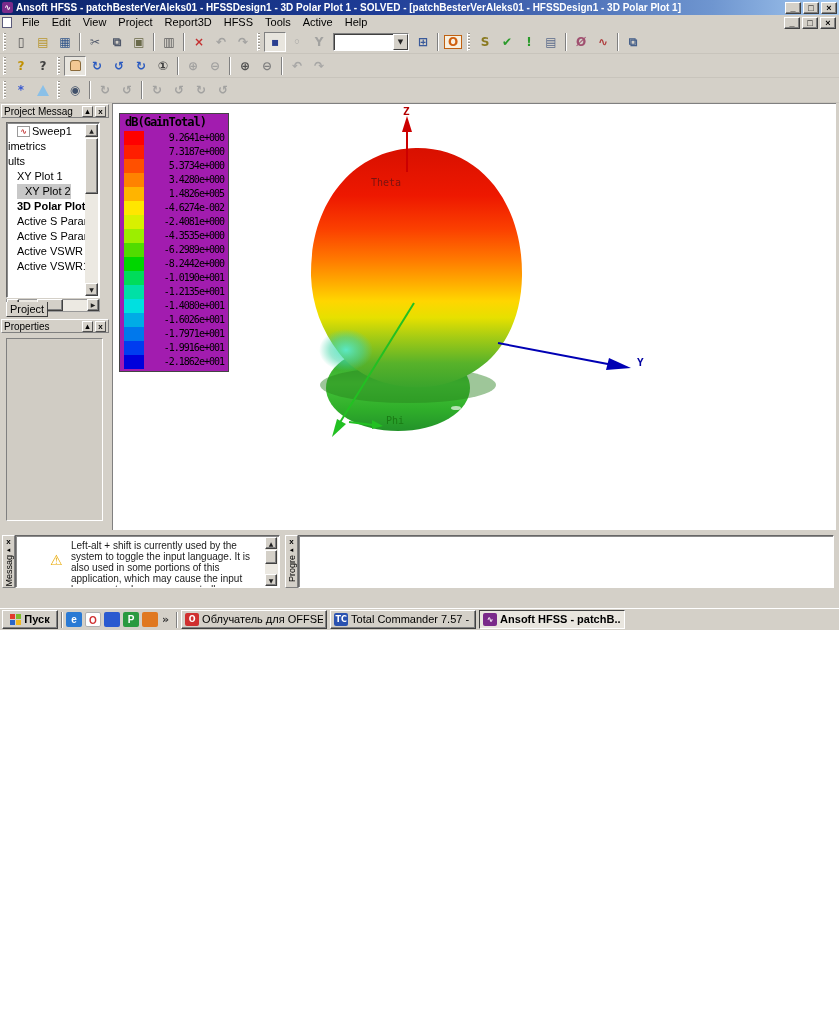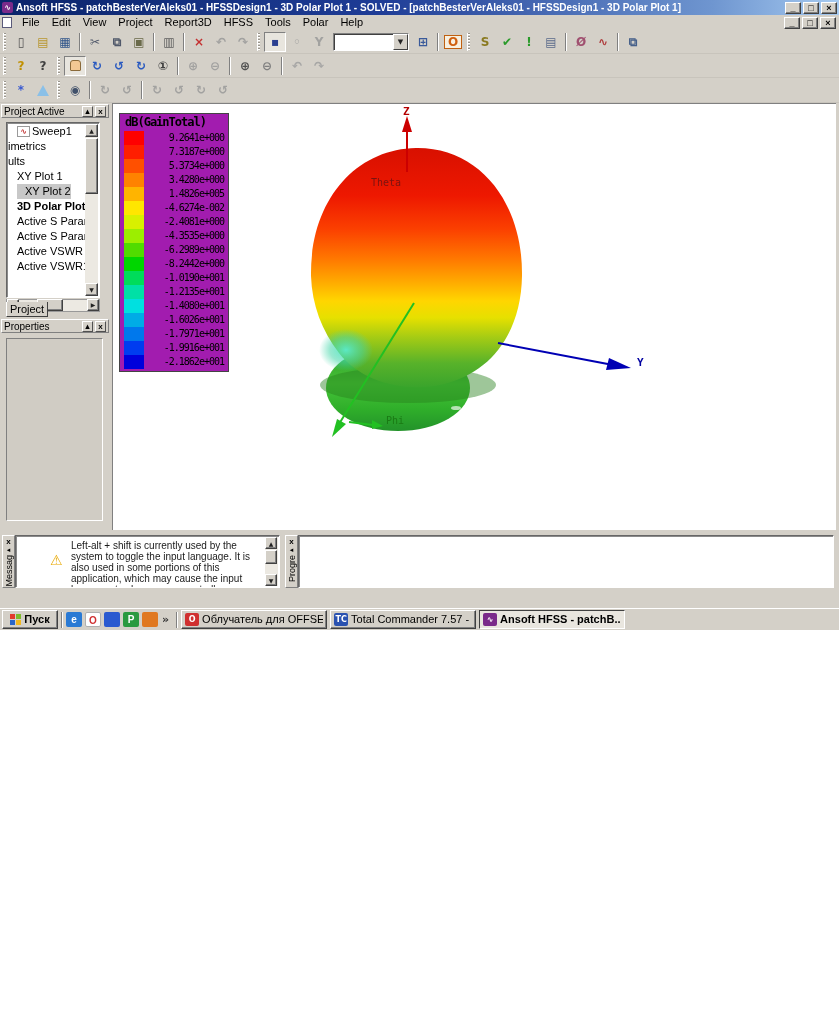--- a/index.html
+++ b/index.html
@@ -163,7 +163,7 @@
           <div class="menu-item">Report3D</div>
           <div class="menu-item">HFSS</div>
           <div class="menu-item">Tools</div>
-          <div class="menu-item">Polar</div>
+          <div class="menu-item">Active</div>
           <div class="menu-item">Help</div>
         </div>
       <div class="winbtns">

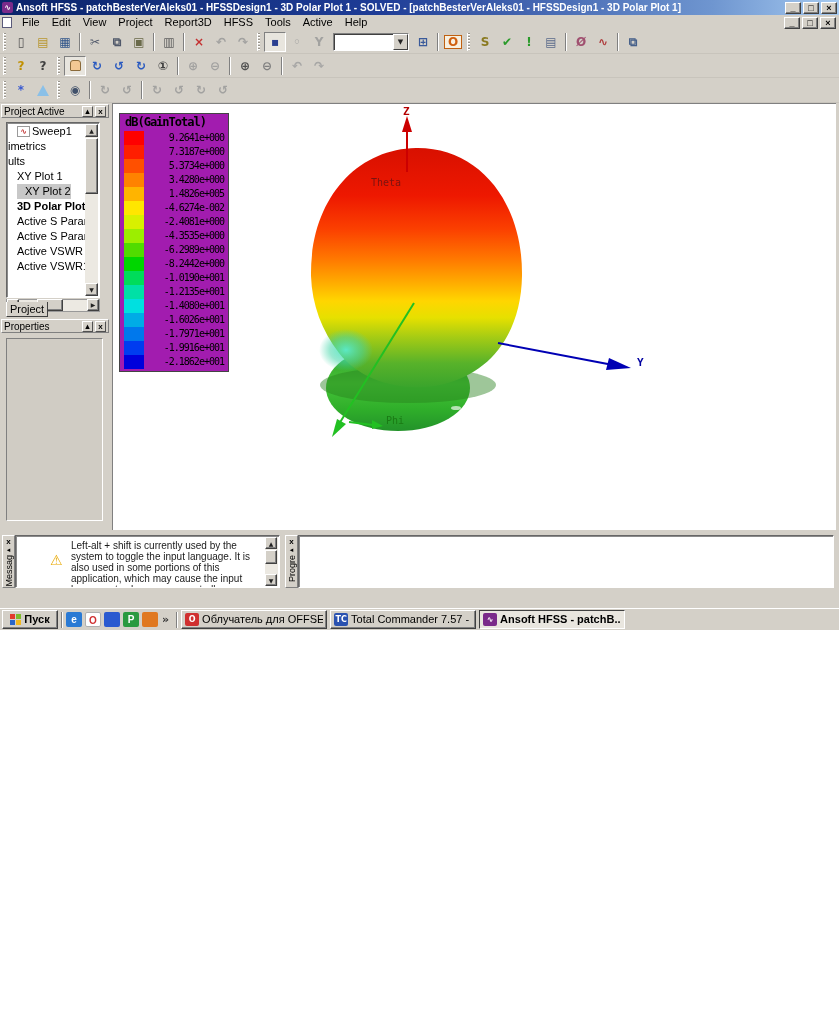--- a/index.html
+++ b/index.html
@@ -337,7 +337,7 @@
     <div class="leftcol">
       <div class="panel" id="pm-panel">
         <div class="panel-header">
-          <span class="ph-title">Project Active</span>
+          <span class="ph-title">Project Messag</span>
           <span class="ph-btn">▴</span>
           <span class="ph-btn">x</span>
         </div>

